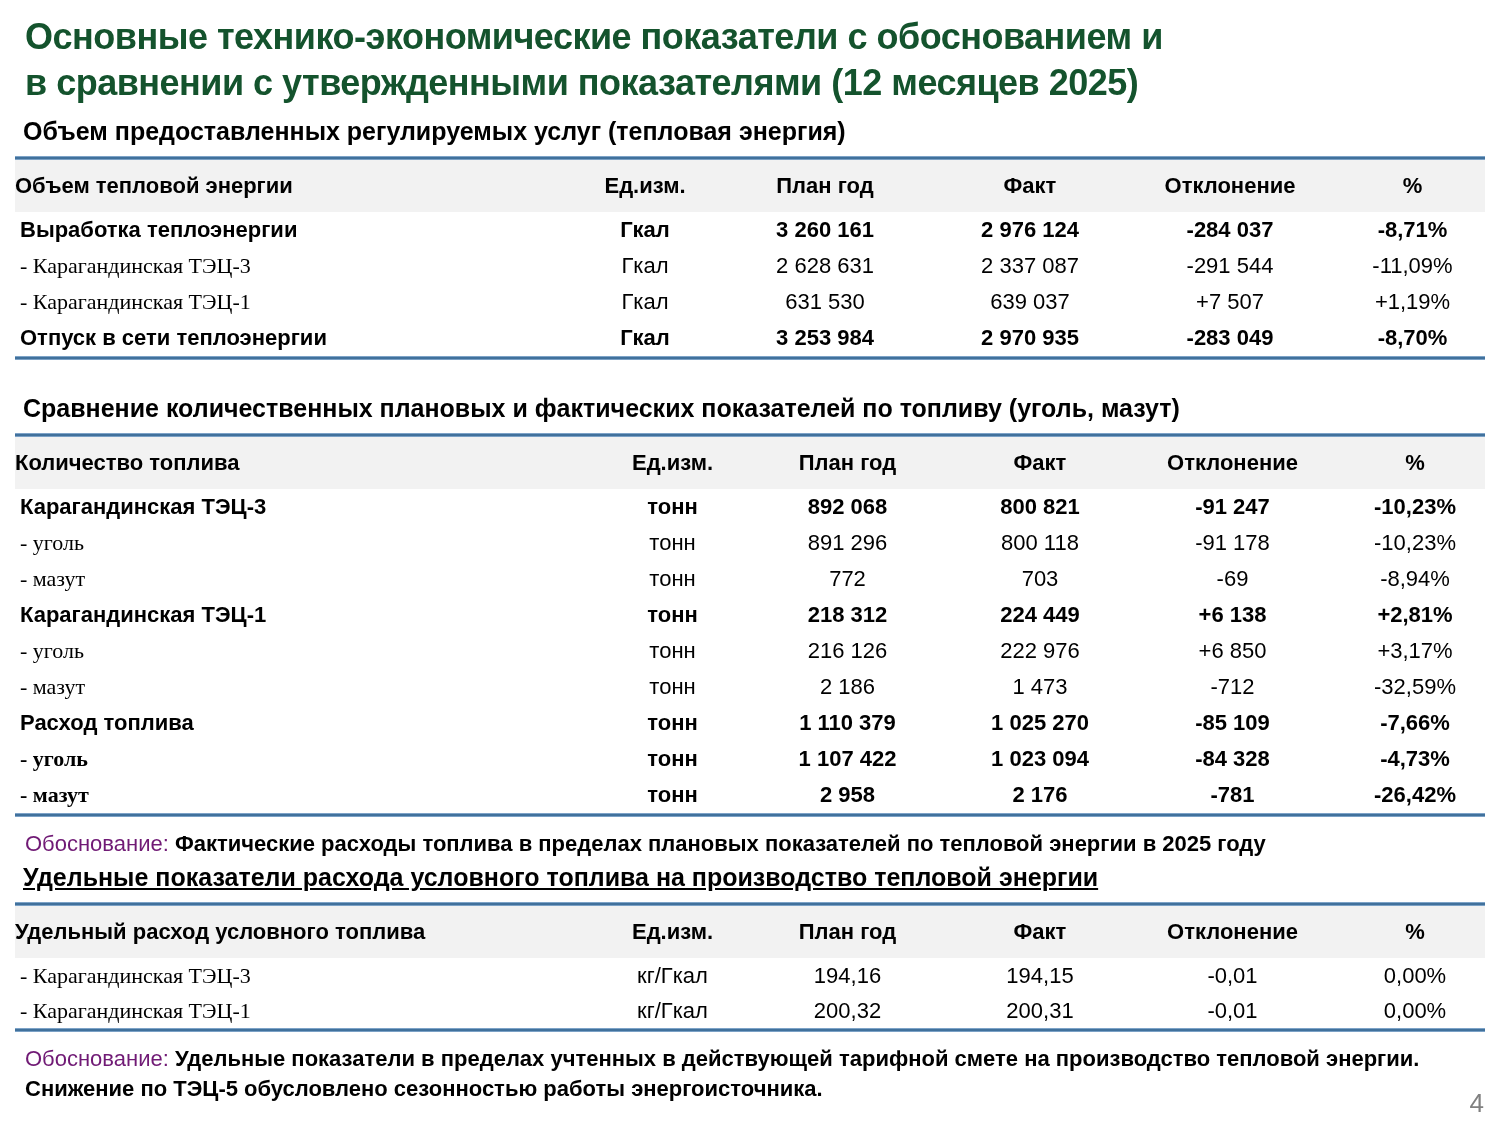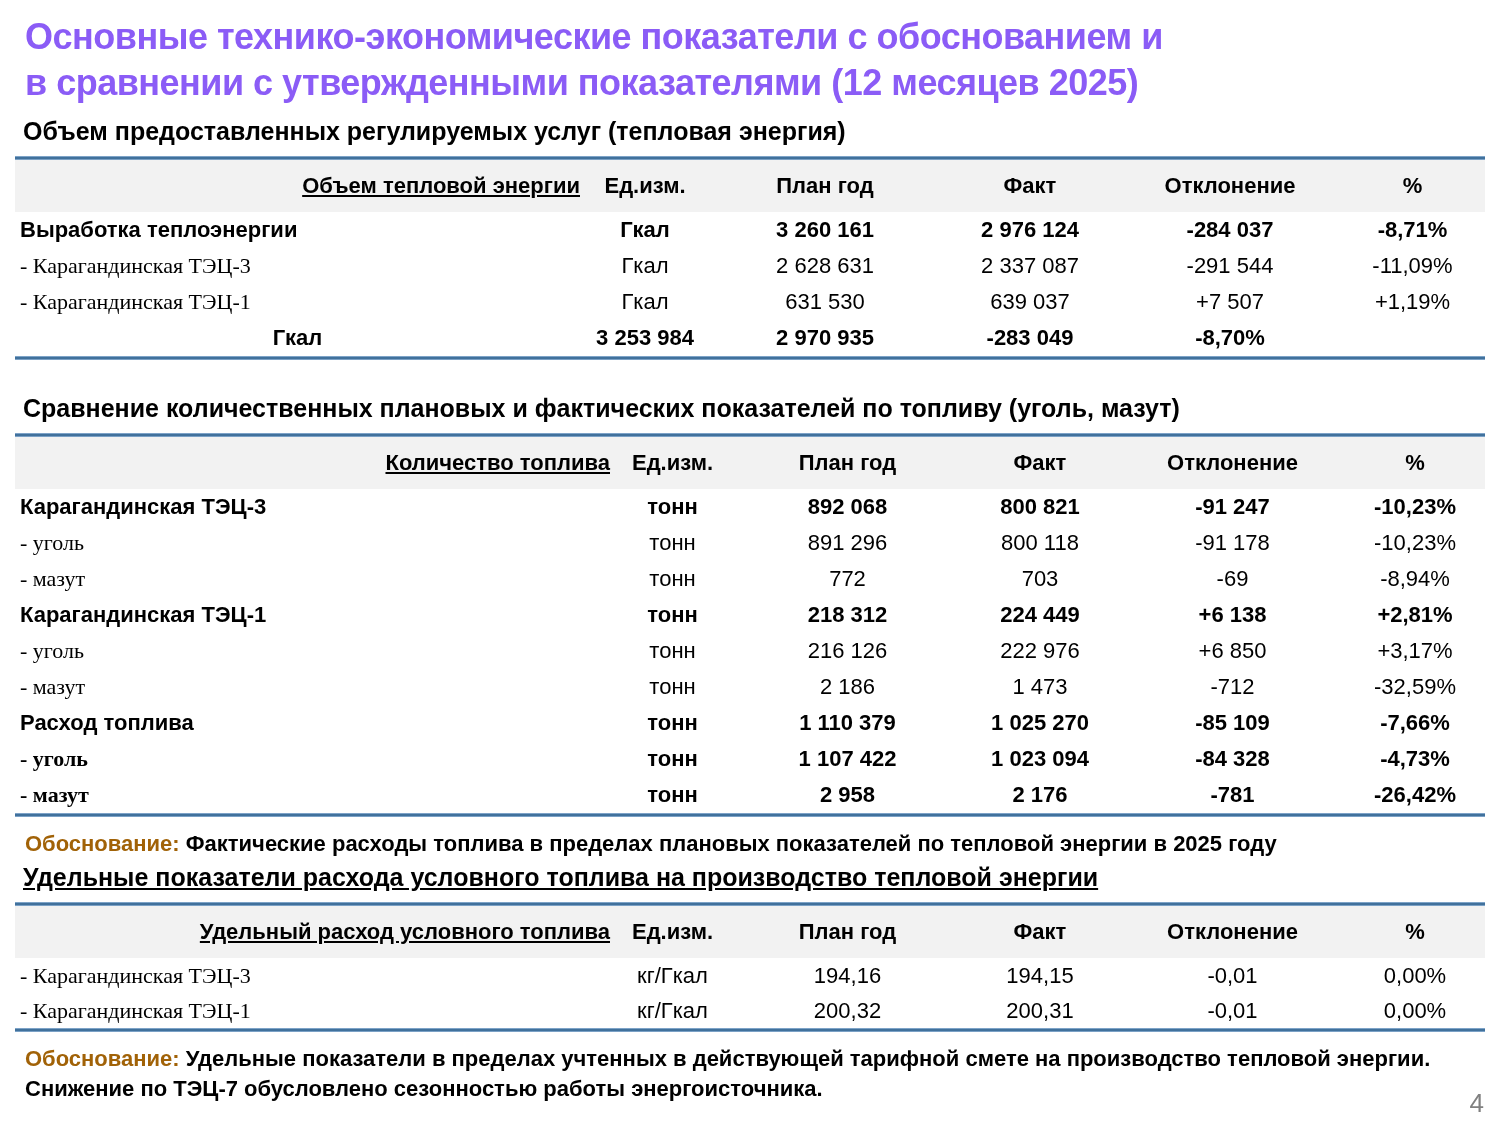--- a/index.html
+++ b/index.html
@@ -10,7 +10,7 @@
     overflow:hidden; padding:12px 15px 0 15px;
   }
   .title {
-    color:#8b5cf6; font-weight:700; font-size:36px; line-height:1.27;
+    color:#14532d; font-weight:700; font-size:36px; line-height:1.27;
     margin:2px 0 12px 10px; letter-spacing:-0.5px;
   }
   .section-head {

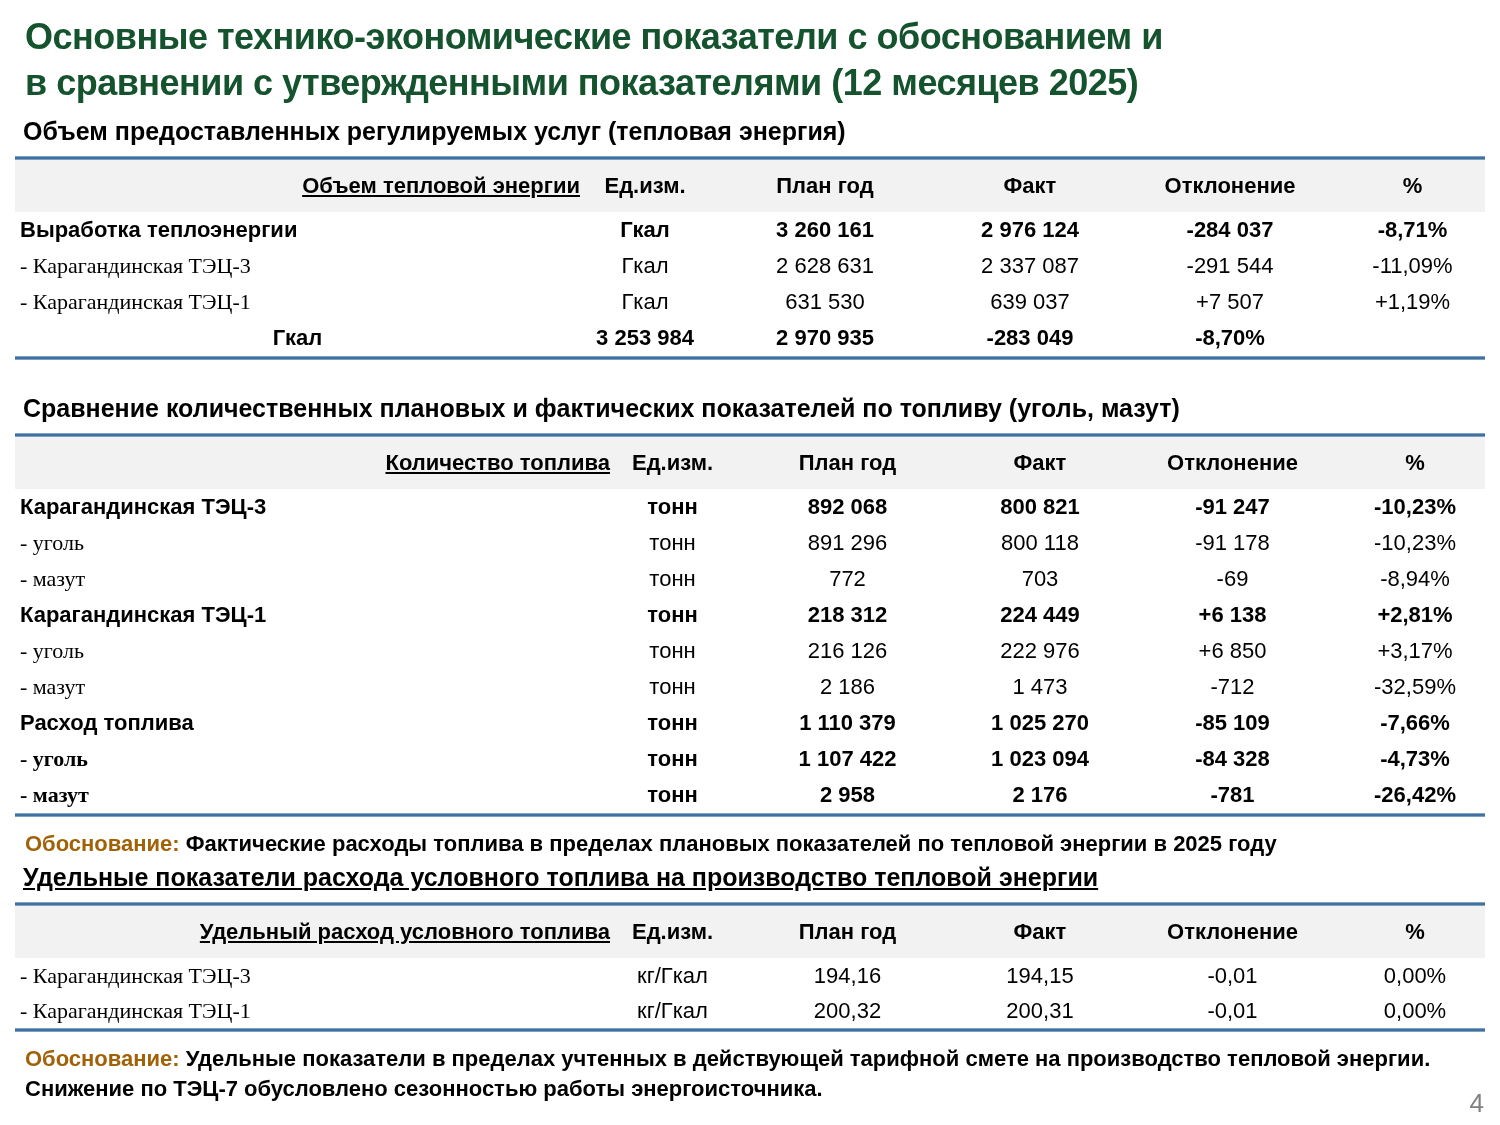--- a/index.html
+++ b/index.html
@@ -34,7 +34,7 @@
   .t3 .body-row { height:35px; }
   .cell { text-align:center; white-space:nowrap; }
   .cell.lbl { text-align:left; padding-left:5px; }
-  .cell.hlbl { text-align:right;text-decoration:underline; }
+  .cell.hlbl { text-align:left; }
   .ind { padding-left:14px;font-family:Liberation Serif, serif; }
   .b { font-weight:700; }
 

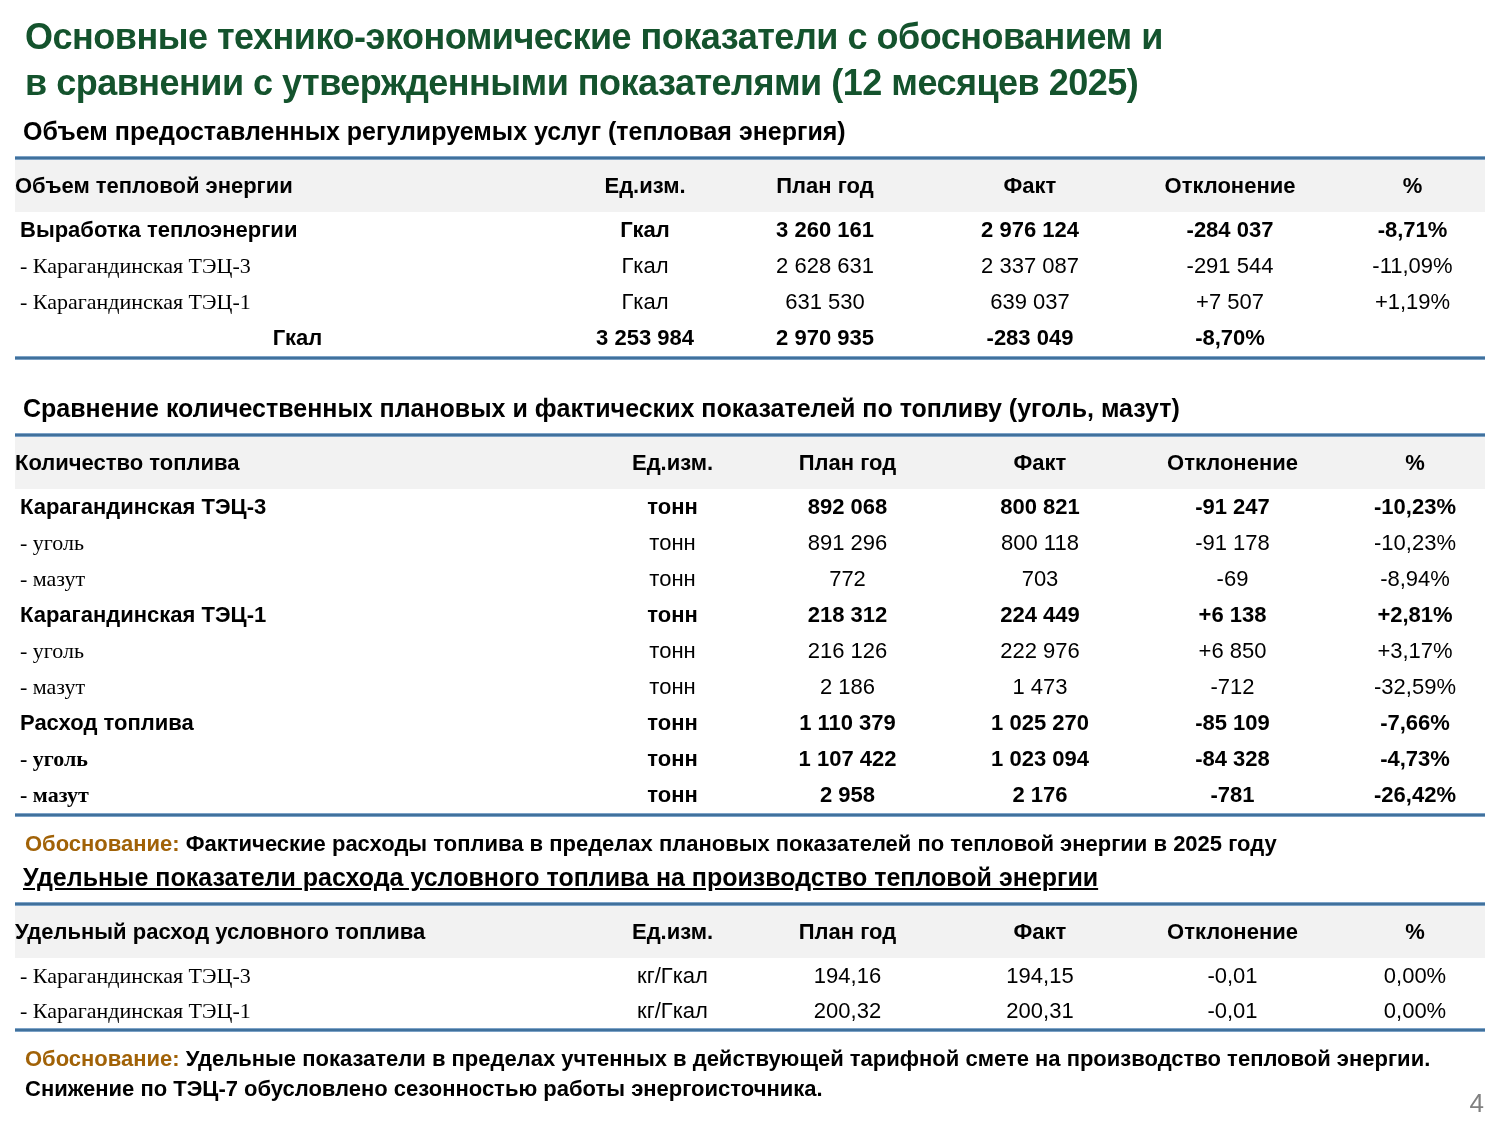--- a/index.html
+++ b/index.html
@@ -92,6 +92,7 @@
       <div class="cell">+1,19%</div>
     </div>
     <div class="row body-row b">
+      <div class="cell lbl">Отпуск в сети теплоэнергии</div>
       <div class="cell">Гкал</div>
       <div class="cell">3 253 984</div>
       <div class="cell">2 970 935</div>

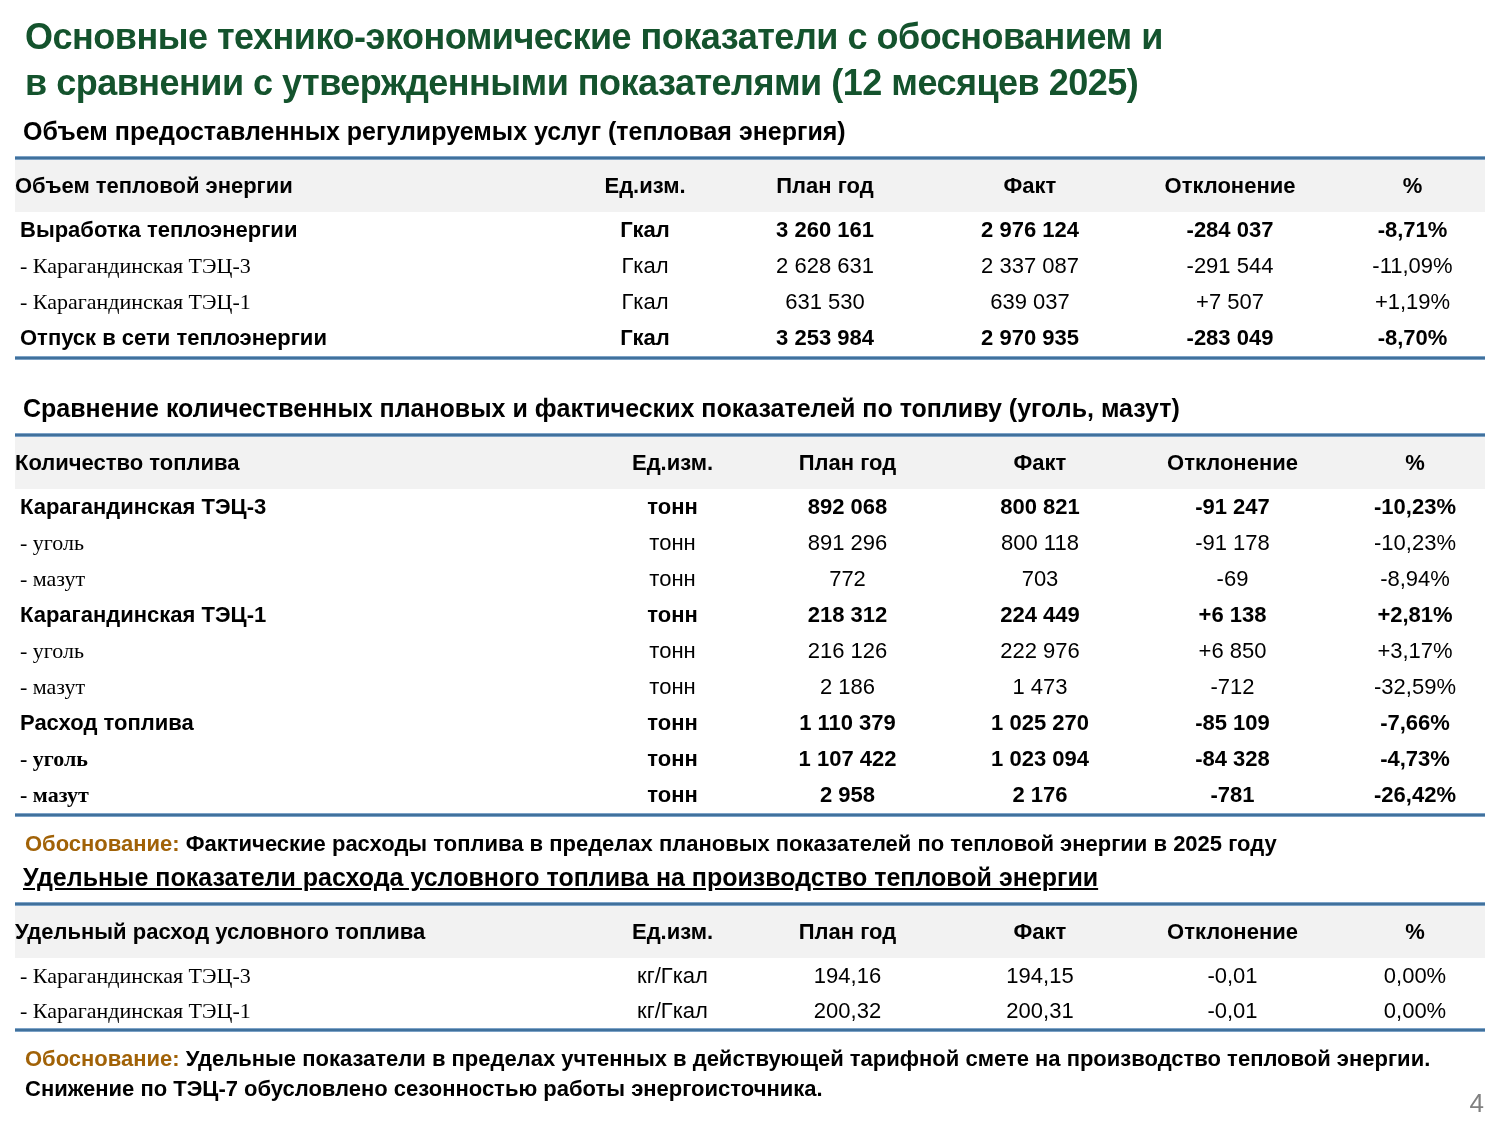--- a/index.html
+++ b/index.html
@@ -39,7 +39,7 @@
   .b { font-weight:700; }
 
   .just { font-size:22px; font-weight:700; margin:10px 0 0 10px; line-height:1.36; width:1470px; }
-  .just-label { color:#a16207; font-weight:700; }
+  .just-label { color:#701a75; font-weight:400; }
   .j1 { margin-top:12px; }
   .j2 { margin-top:12px; }
 

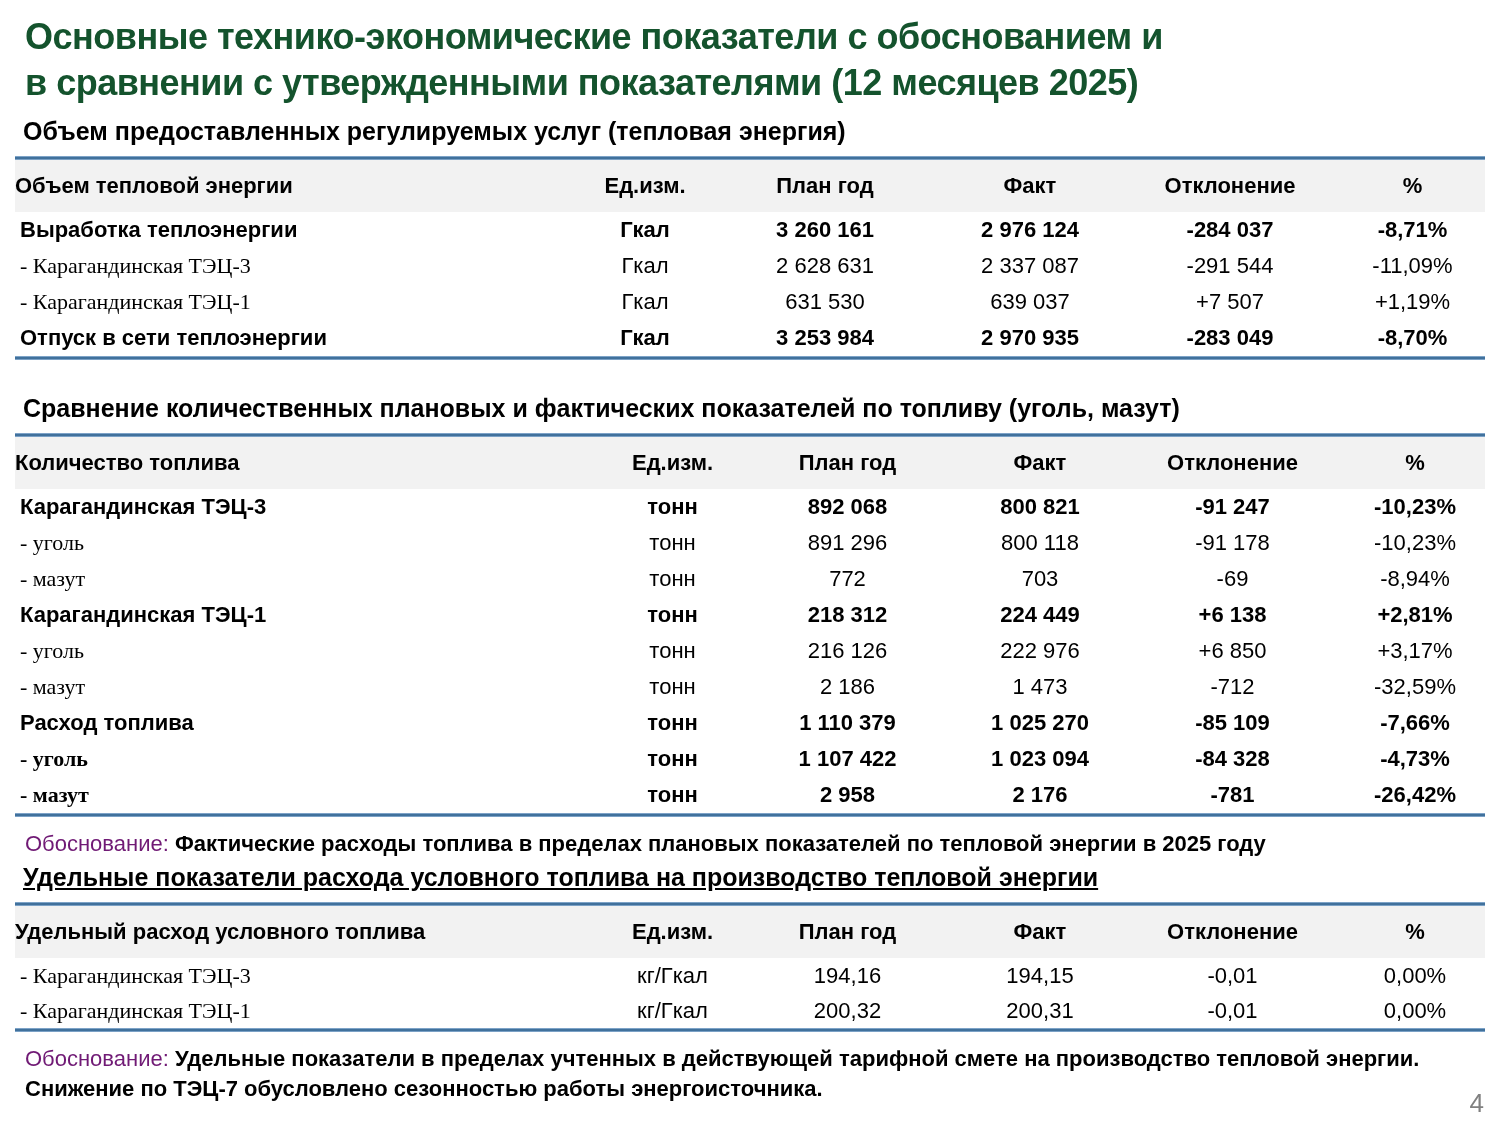--- a/index.html
+++ b/index.html
@@ -222,7 +222,7 @@
     <div class="bline"></div>
   </div>
 
-  <div class="just j2"><span class="just-label">Обоснование:</span> <span>Удельные показатели в пределах учтенных в действующей тарифной смете на производство тепловой энергии. Снижение по ТЭЦ-7 обусловлено сезонностью работы энергоисточника.</span></div>
+  <div class="just j2"><span class="just-label">Обоснование:</span> <span>Удельные показатели в пределах учтенных в действующей тарифной смете на производство тепловой энергии. Снижение по ТЭЦ-5 обусловлено сезонностью работы энергоисточника.</span></div>
 
   <div class="page-num">4</div>
 

